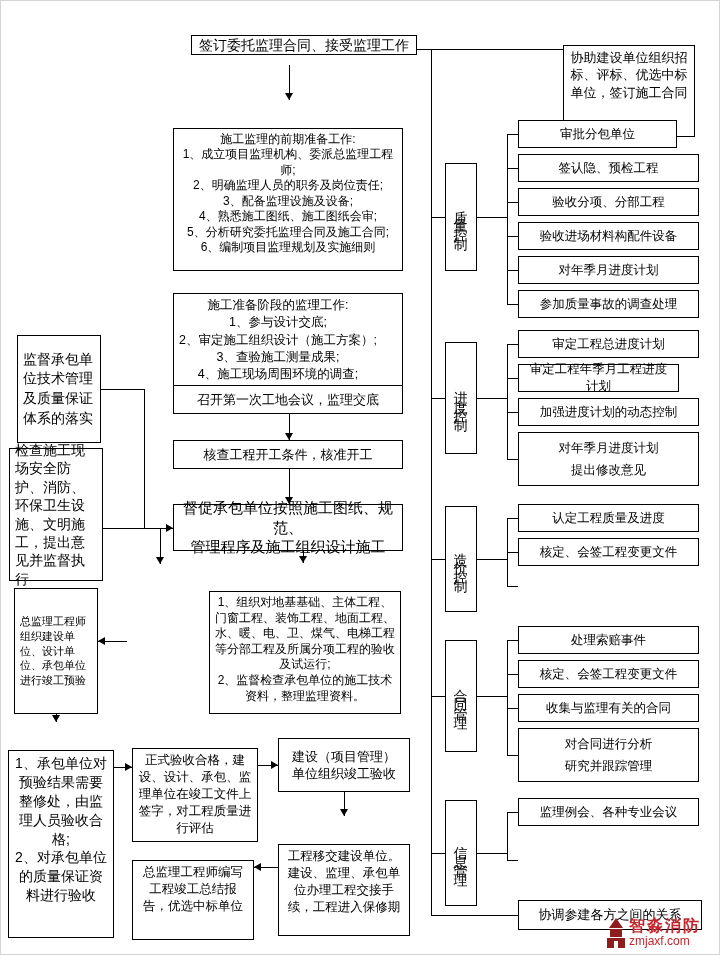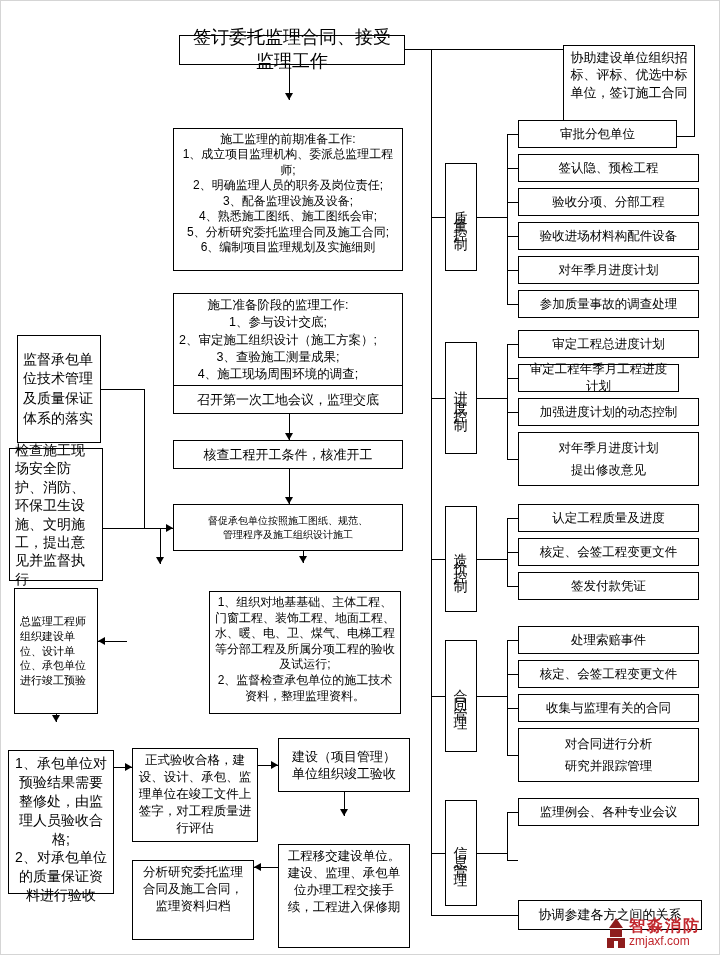--- a/index.html
+++ b/index.html
@@ -105,7 +105,7 @@
     <div class="arrl" style="left:253px;top:862px"></div>
   </div>
 
-  <div class="box c" style="left:178px;top:34px;width:226px;height:30px;font-size:18px">签订委托监理合同、接受监理工作</div>
+  <div class="box c" style="left:190px;top:34px;width:226px;height:20px;font-size:14px">签订委托监理合同、接受监理工作</div>
 
   <div class="box tl" style="left:562px;top:16px;width:132px;height:92px;font-size:13px">协助建设单位组织招标、评标、优选中标单位，签订施工合同</div>
 

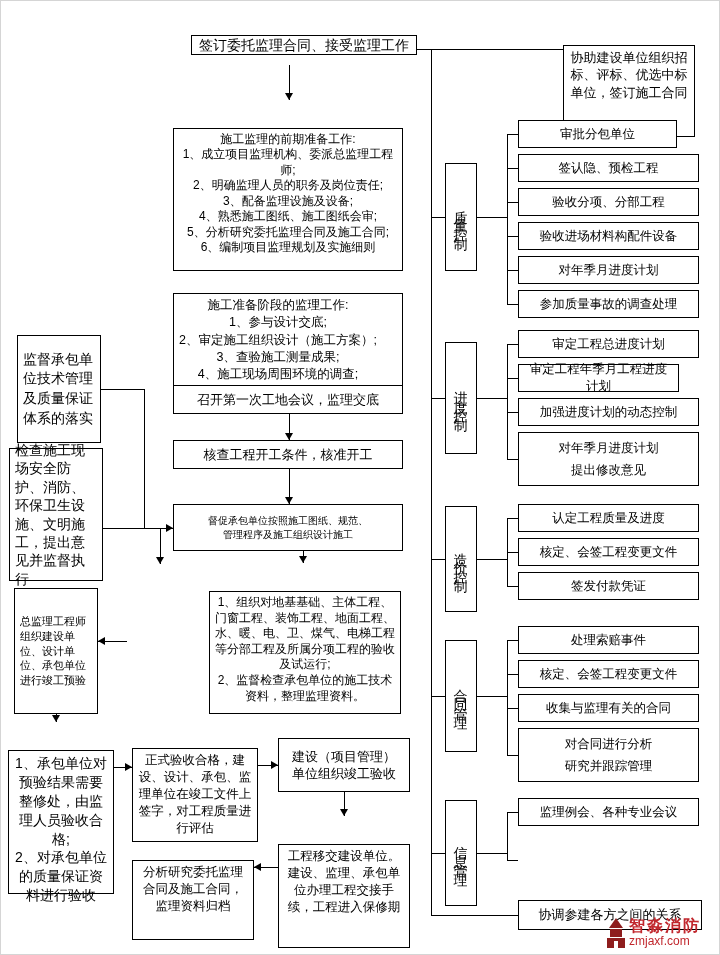--- a/index.html
+++ b/index.html
@@ -127,7 +127,7 @@
 
   <div class="box c" style="left:172px;top:439px;width:230px;height:29px;font-size:13px">核查工程开工条件，核准开工</div>
 
-  <div class="box c" style="left:172px;top:503px;width:230px;height:47px;font-size:10px">督促承包单位按照施工图纸、规范、
+  <div class="box c" style="left:172px;top:503px;width:230px;height:47px;font-size:15px">督促承包单位按照施工图纸、规范、
 管理程序及施工组织设计施工</div>
 
   <div class="box tl" style="left:208px;top:562px;width:192px;height:123px;font-size:12px;line-height:1.3">1、组织对地基基础、主体工程、门窗工程、装饰工程、地面工程、水、暖、电、卫、煤气、电梯工程等分部工程及所属分项工程的验收及试运行;

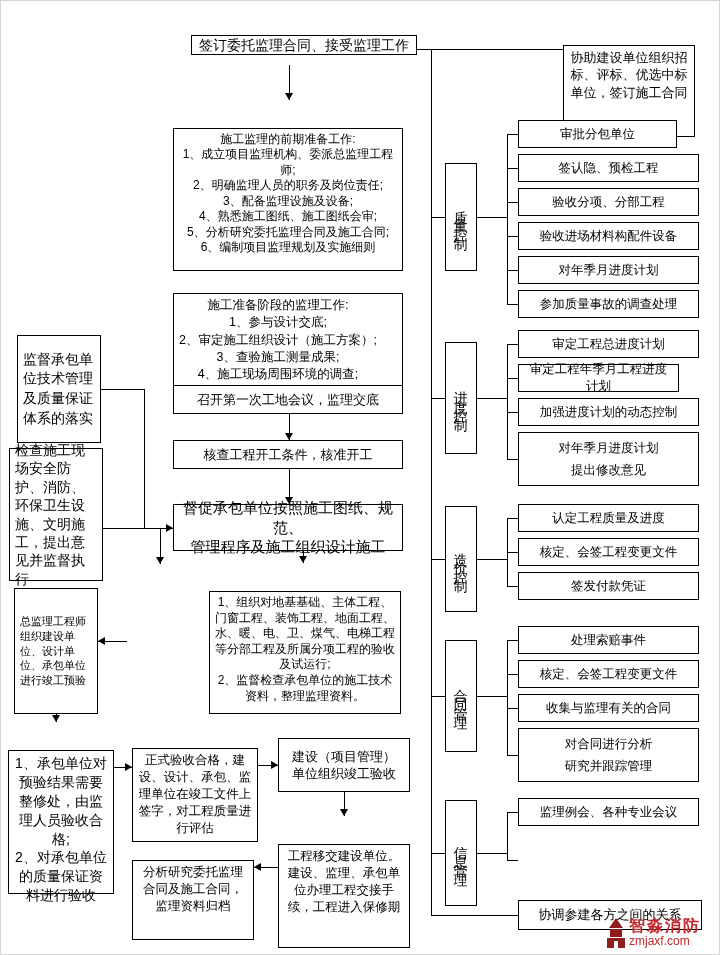--- a/index.html
+++ b/index.html
@@ -173,7 +173,6 @@
 
   <div class="box c" style="left:517px;top:503px;width:181px;height:28px">认定工程质量及进度</div>
   <div class="box c" style="left:517px;top:537px;width:181px;height:28px">核定、会签工程变更文件</div>
-  <div class="box c" style="left:517px;top:571px;width:181px;height:28px">签发付款凭证</div>
 
   <div class="box c" style="left:517px;top:625px;width:181px;height:28px">处理索赔事件</div>
   <div class="box c" style="left:517px;top:659px;width:181px;height:28px">核定、会签工程变更文件</div>

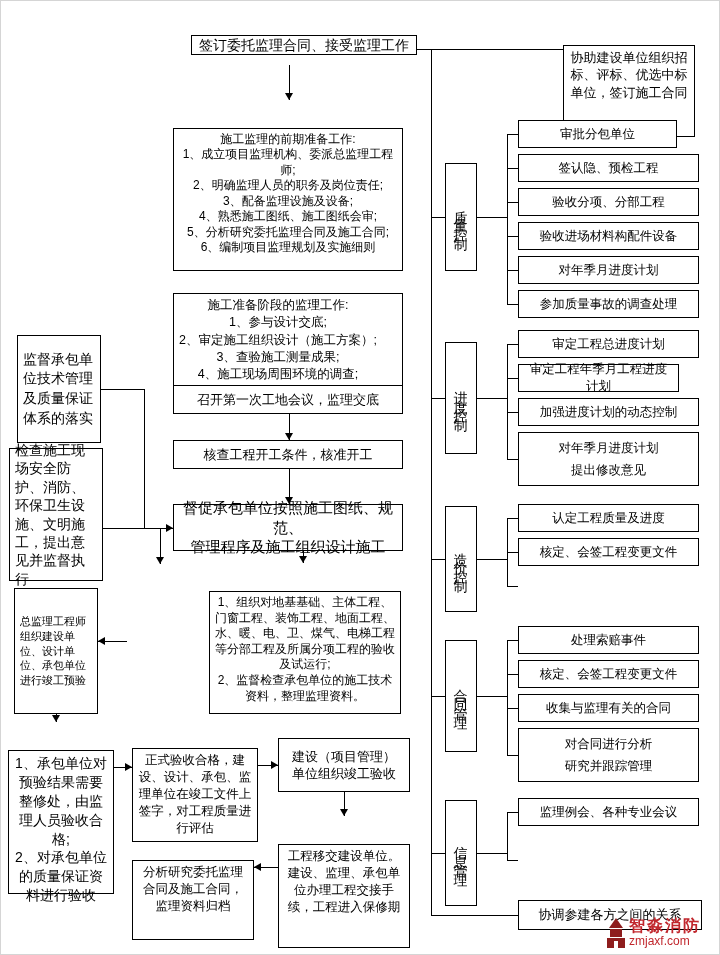--- a/index.html
+++ b/index.html
@@ -140,7 +140,7 @@
   <div class="box ml" style="left:13px;top:587px;width:84px;height:126px;font-size:11px;line-height:1.35">总监理工程师组织建设单位、设计单位、承包单位进行竣工预验</div>
 
 
-  <div class="box tl" style="left:7px;top:721px;width:106px;height:144px;font-size:14px;line-height:1.35">1、承包单位对预验结果需要整修处，由监理人员验收合格;
+  <div class="box tl" style="left:7px;top:721px;width:106px;height:188px;font-size:14px;line-height:1.35">1、承包单位对预验结果需要整修处，由监理人员验收合格;
 2、对承包单位的质量保证资料进行验收</div>
 
   <div class="box tl" style="left:131px;top:719px;width:126px;height:94px;font-size:12.5px;line-height:1.35">正式验收合格，建设、设计、承包、监理单位在竣工文件上签字，对工程质量进行评估</div>

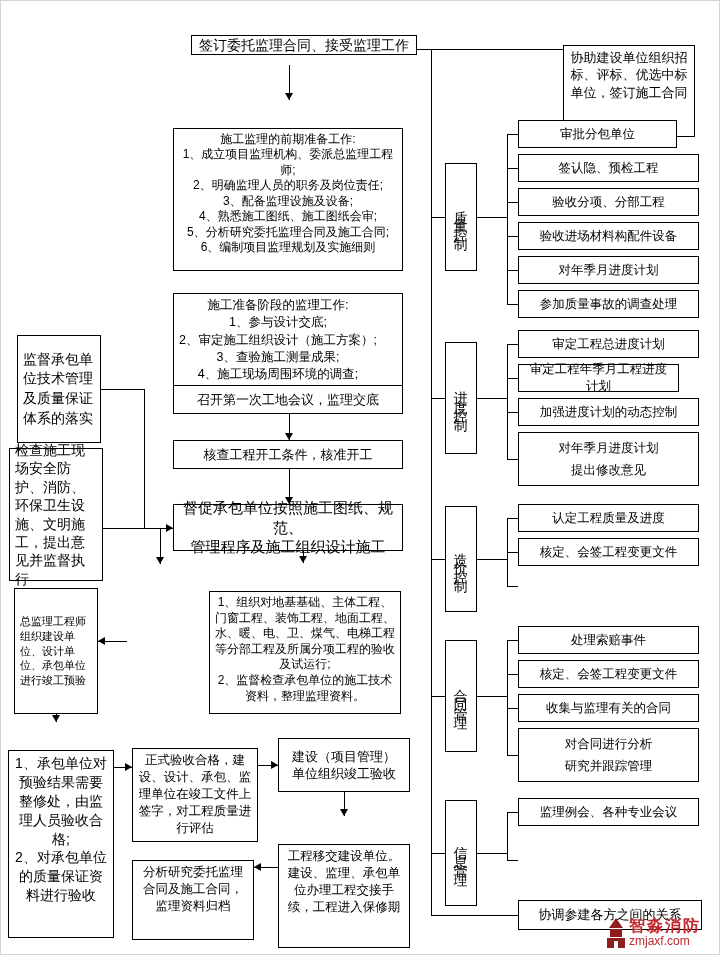--- a/index.html
+++ b/index.html
@@ -148,7 +148,7 @@
   <div class="box c" style="left:277px;top:737px;width:132px;height:54px;font-size:13px">建设（项目管理）
 单位组织竣工验收</div>
 
-  <div class="box tl" style="left:277px;top:815px;width:132px;height:104px;font-size:12.5px;line-height:1.35">工程移交建设单位。建设、监理、承包单位办理工程交接手续，工程进入保修期</div>
+  <div class="box tl" style="left:277px;top:815px;width:132px;height:92px;font-size:12.5px;line-height:1.35">工程移交建设单位。建设、监理、承包单位办理工程交接手续，工程进入保修期</div>
 
   <div class="box tl" style="left:131px;top:831px;width:122px;height:80px;font-size:12.5px;line-height:1.35">分析研究委托监理合同及施工合同，监理资料归档</div>
 

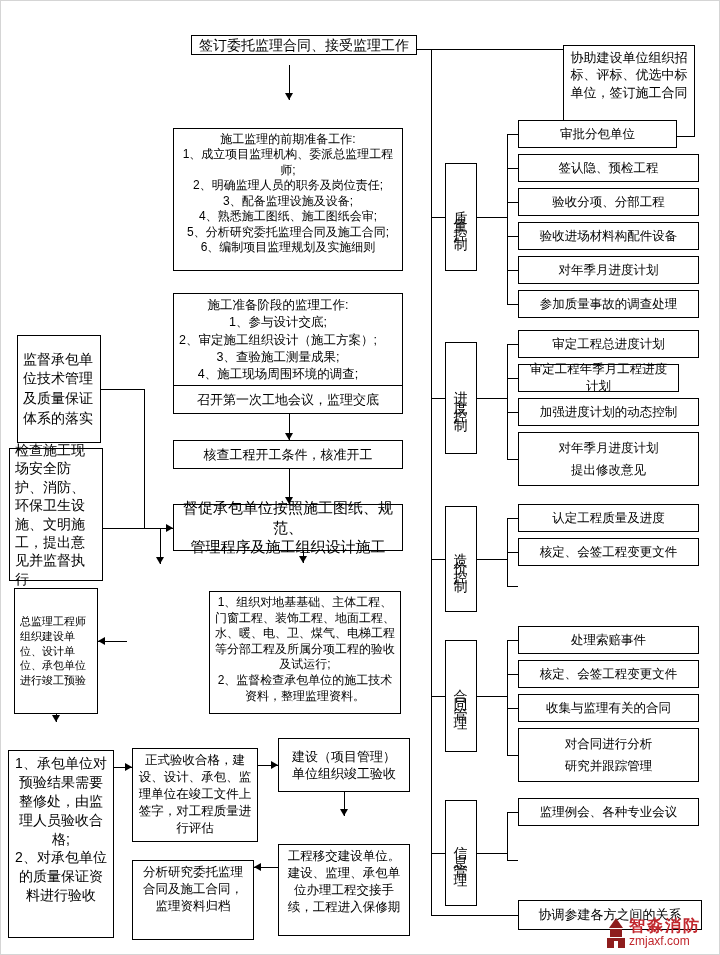--- a/index.html
+++ b/index.html
@@ -150,7 +150,7 @@
 
   <div class="box tl" style="left:277px;top:815px;width:132px;height:92px;font-size:12.5px;line-height:1.35">工程移交建设单位。建设、监理、承包单位办理工程交接手续，工程进入保修期</div>
 
-  <div class="box tl" style="left:131px;top:831px;width:122px;height:80px;font-size:12.5px;line-height:1.35">分析研究委托监理合同及施工合同，监理资料归档</div>
+  <div class="box tl" style="left:131px;top:831px;width:122px;height:80px;font-size:12.5px;line-height:1.35">总监理工程师编写工程竣工总结报告，优选中标单位</div>
 
   <div class="box vcat" style="left:444px;top:162px;width:32px;height:108px">质量控制</div>
   <div class="box vcat" style="left:444px;top:341px;width:32px;height:112px">进度控制</div>

